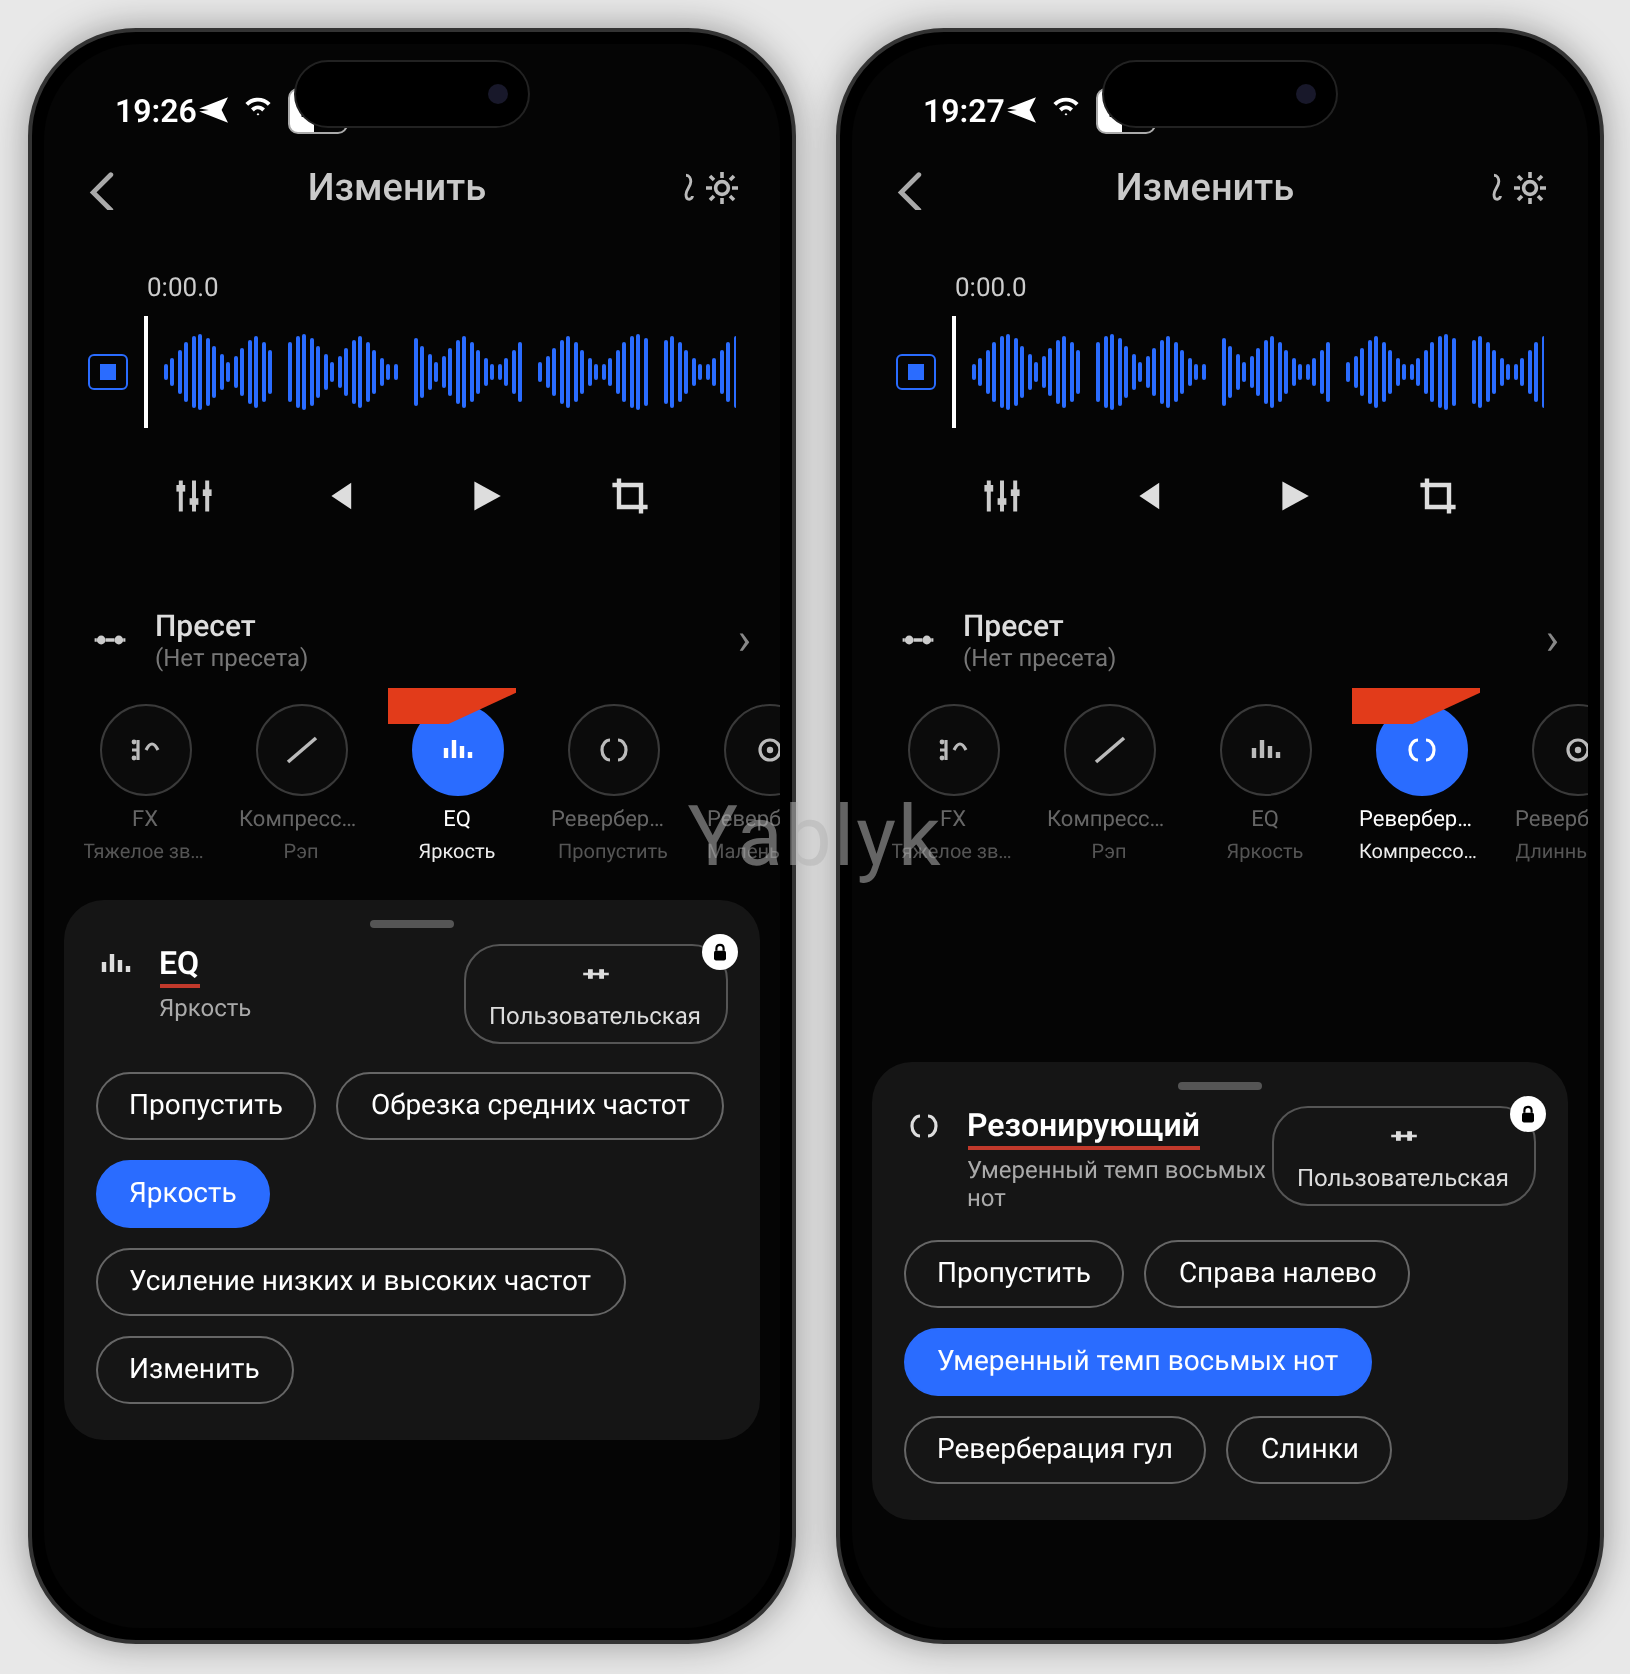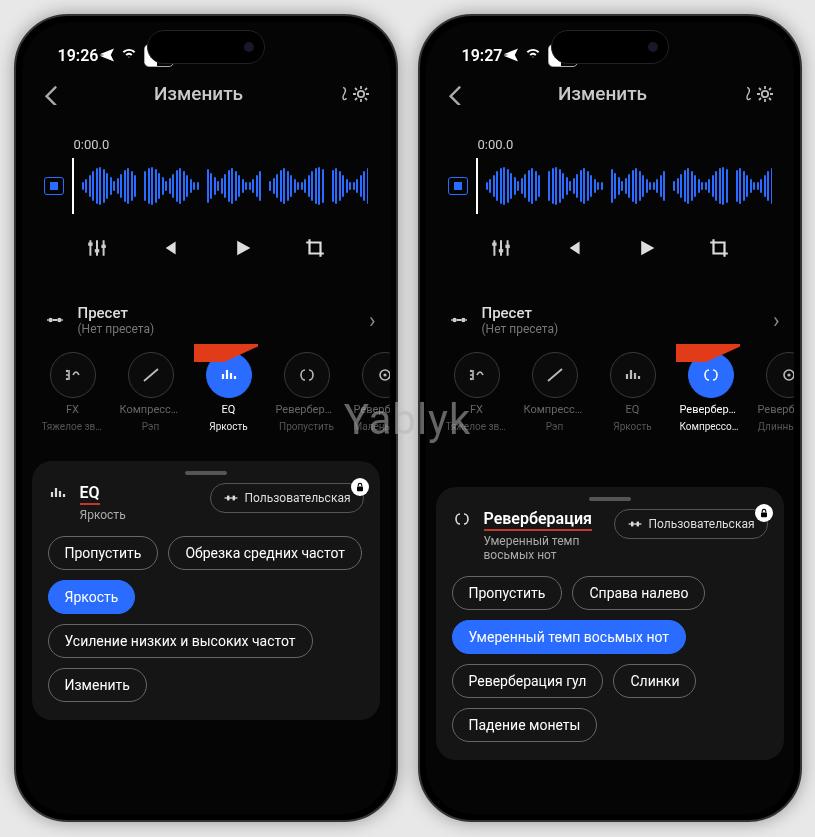--- a/index.html
+++ b/index.html
@@ -146,7 +146,7 @@
   .sheet-sub{font-size:12px;color:#aaa;margin-top:3px;}
   .custom-btn{
     border:1.5px solid #555;border-radius:18px;padding:6px 12px;
-    display:flex;align-items:center;gap:6px;font-size:12px;color:#ddd;position:relative;
+    display:flex;align-items:center;gap:6px;font-size:12px;color:#ddd;position:relative;flex-direction:column;
   }
   .lock-badge{
     position:absolute;top:-6px;right:-6px;width:18px;height:18px;border-radius:50%;

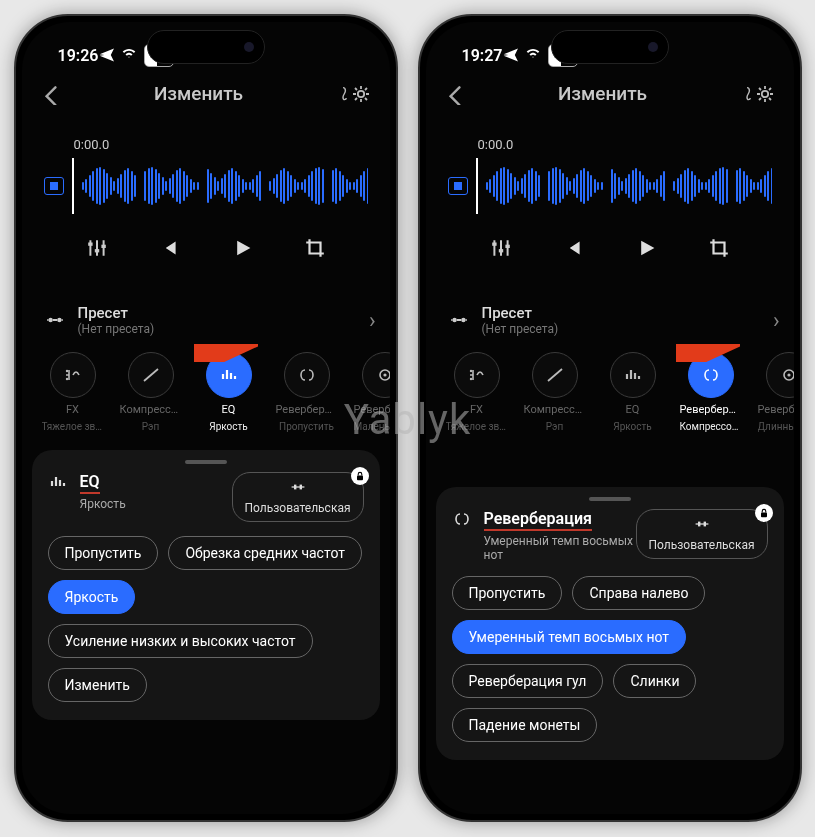--- a/index.html
+++ b/index.html
@@ -658,7 +658,7 @@
                 </svg>
               </span>
             <div>
-              <div class="sheet-title">Реверберация</div>
+              <div class="sheet-title">Резонирующий</div>
               <div class="sheet-sub">Умеренный темп восьмых нот</div>
             </div>
           </div>

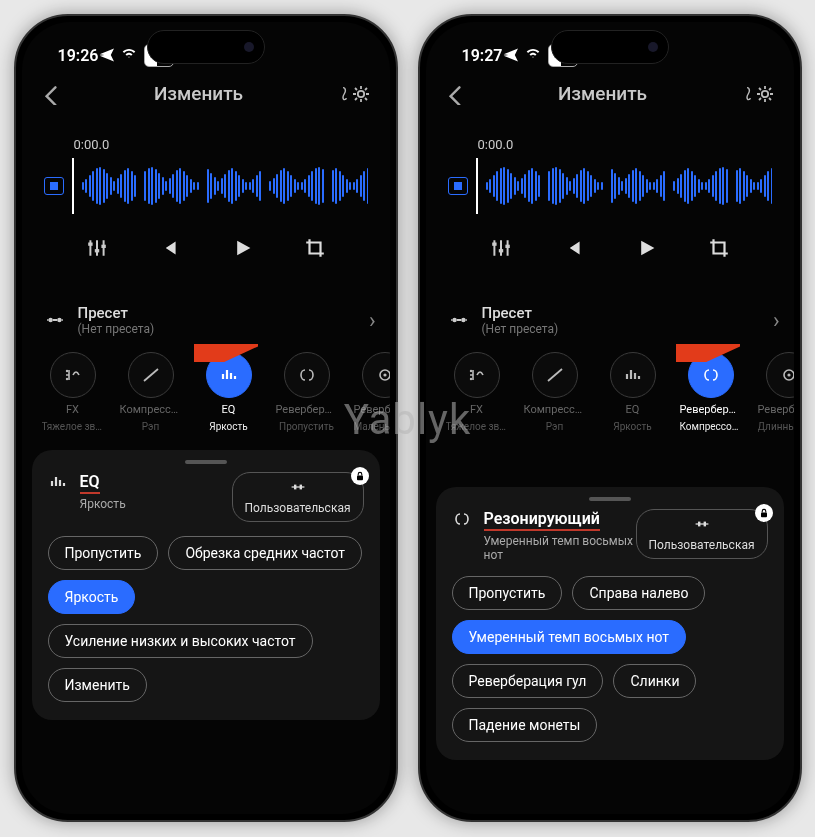--- a/index.html
+++ b/index.html
@@ -683,7 +683,6 @@
     <div class="pill active">Умеренный темп восьмых нот</div>
     <div class="pill ">Реверберация гул</div>
     <div class="pill ">Слинки</div>
-    <div class="pill ">Падение монеты</div>
         </div>
       </div>
 

